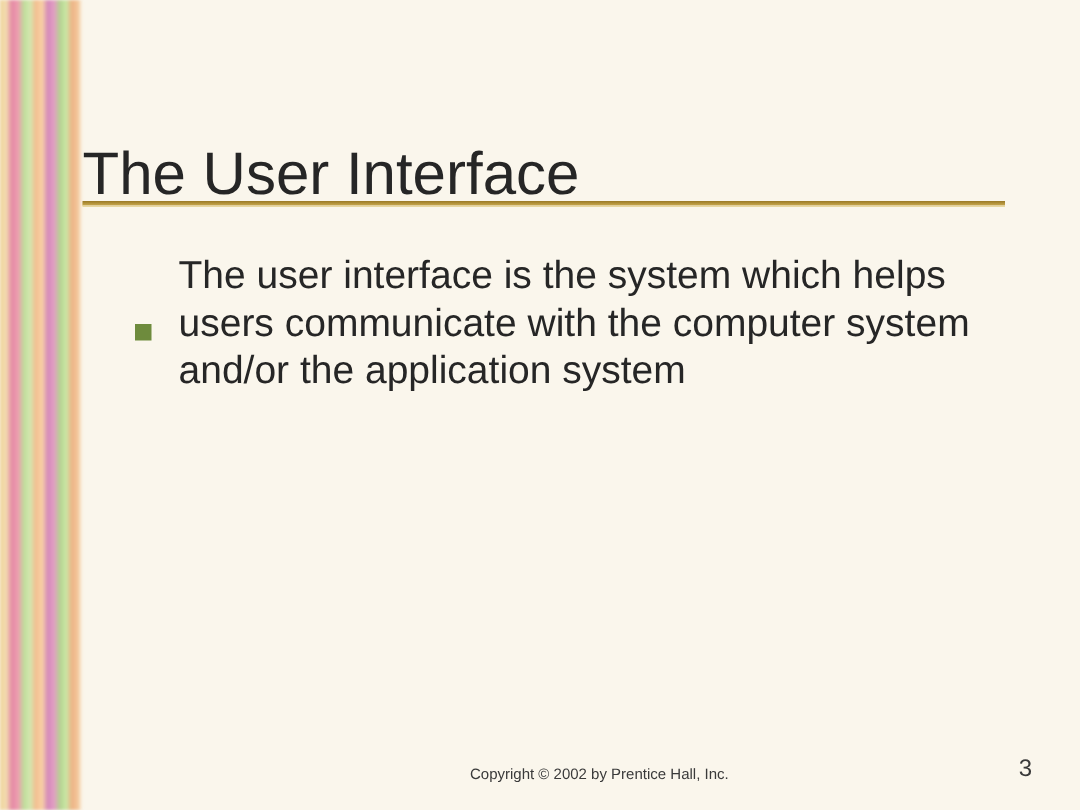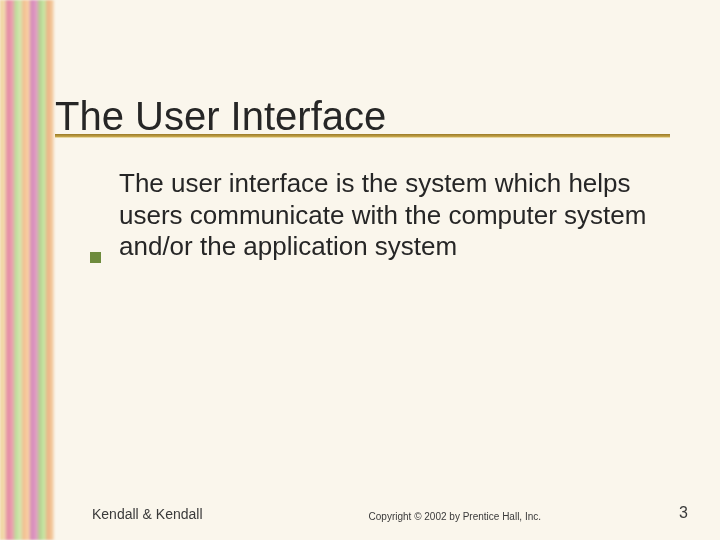--- a/index.html
+++ b/index.html
@@ -52,7 +52,7 @@
   }
   .bullet-row {
     display: flex;
-    align-items: flex-end;
+    align-items: center;
     gap: 18px;
   }
   .bullet {

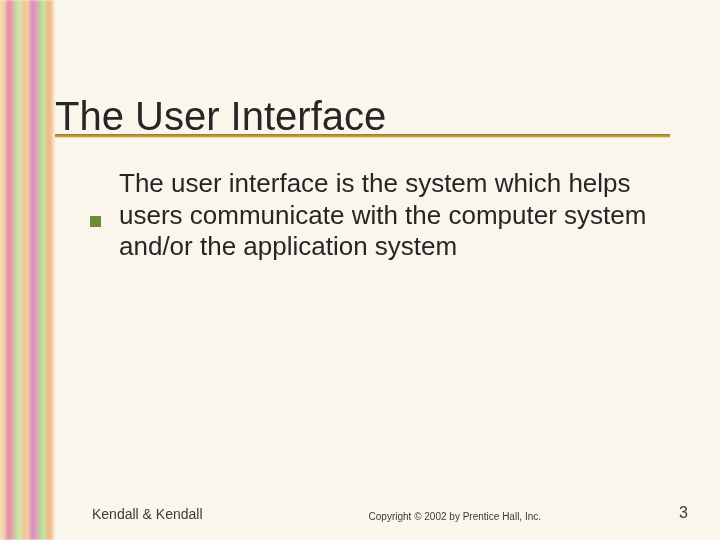--- a/index.html
+++ b/index.html
@@ -113,7 +113,6 @@
   </div>
 
   <div class="footer">
-    <div class="footer-left">Kendall &amp; Kendall</div>
     <div class="footer-center">Copyright © 2002 by Prentice Hall, Inc.</div>
     <div class="footer-right">3</div>
   </div>

